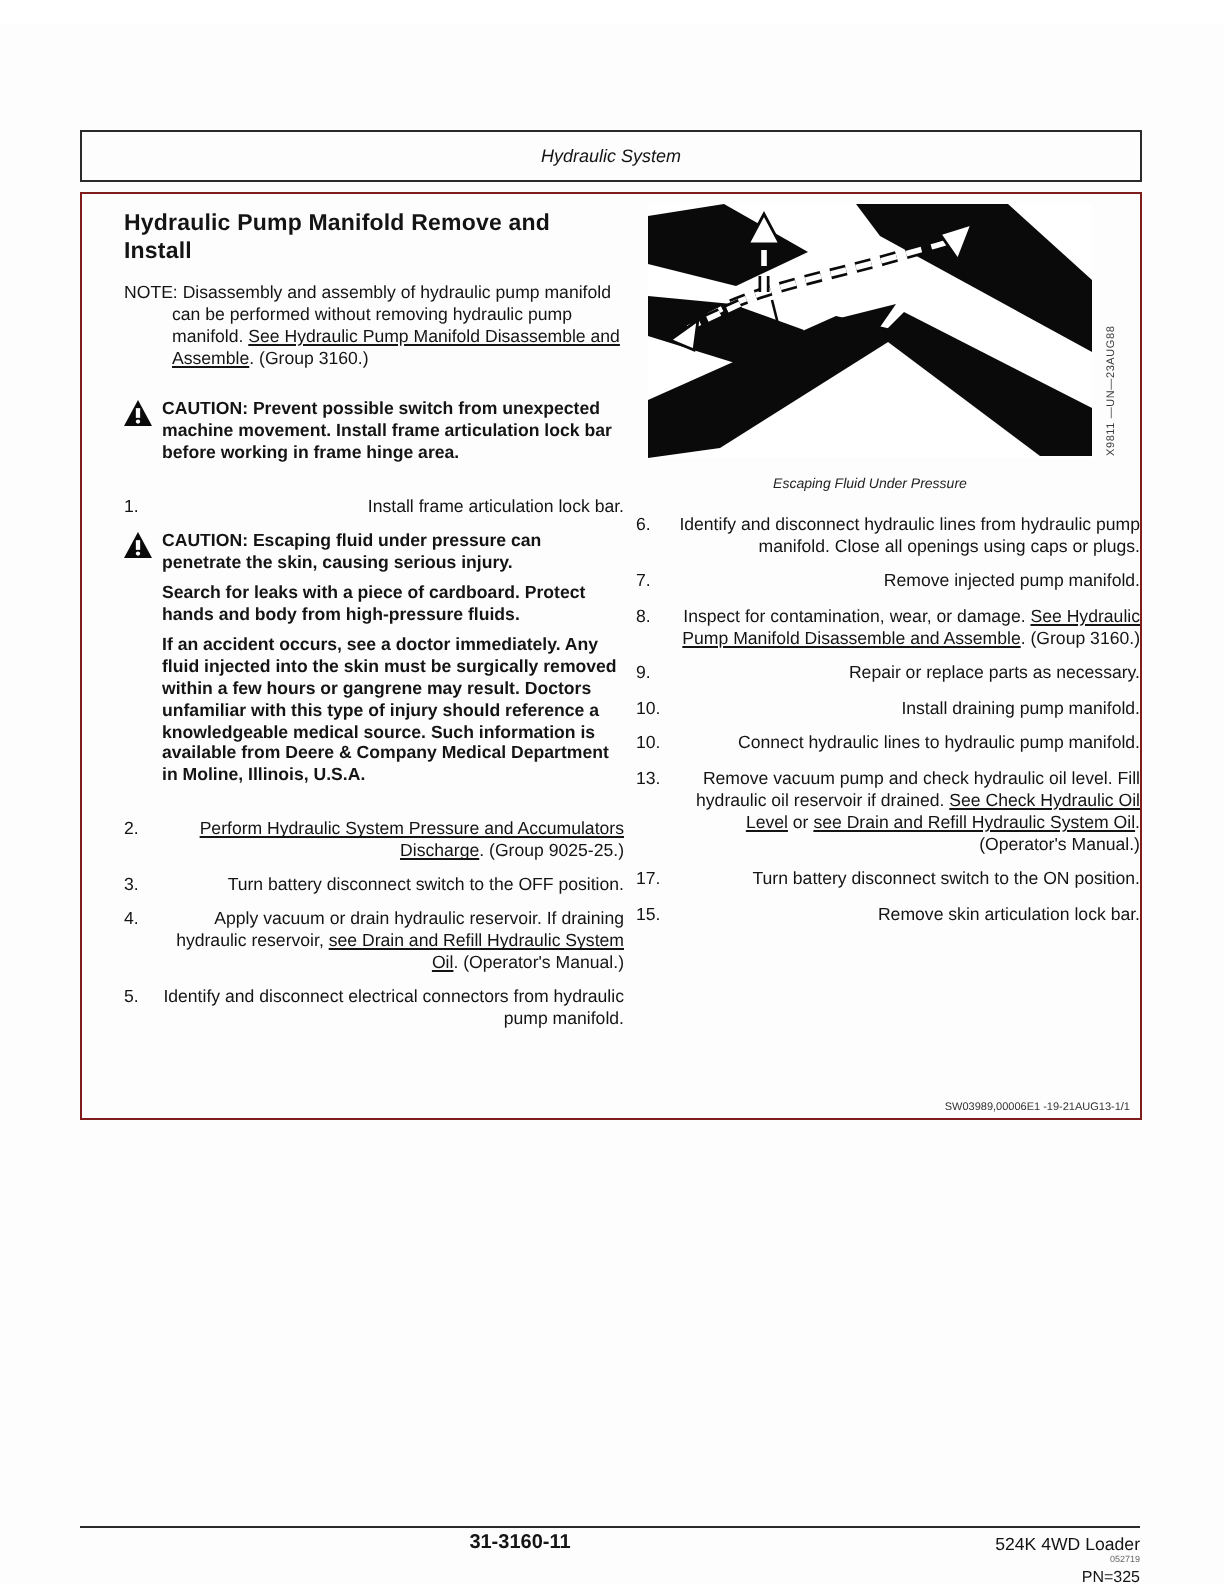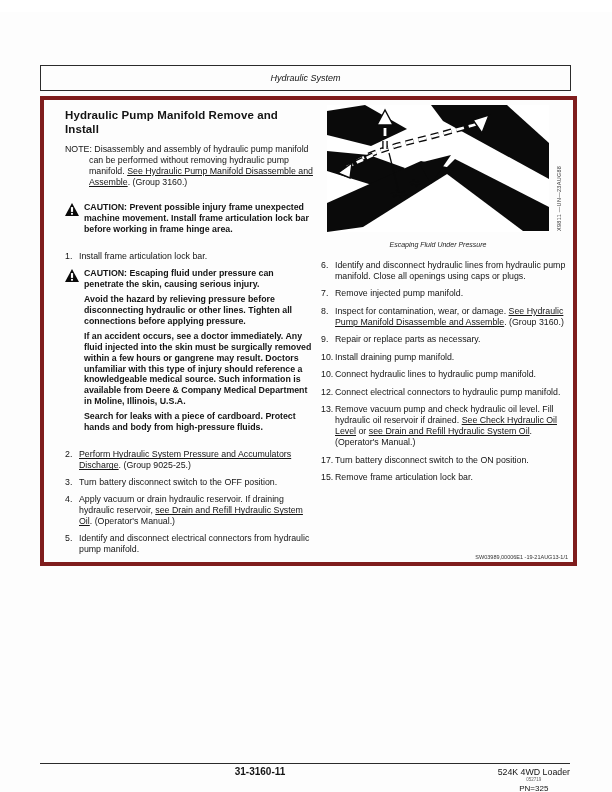--- a/index.html
+++ b/index.html
@@ -14,7 +14,7 @@
   }
   .main-box {
     position:absolute; left:40px; top:84px; width:529px; height:462px;
-    border:4px solid #7f1d1d;
+    border:1px solid #7f1d1d;
   }
   .col-left { position:absolute; left:21px; top:8px; width:250px; font-size:8.8px; line-height:1.25; }
   .article-title { font-size:11.5px; font-weight:bold; margin:0 0 7px 0; letter-spacing:0.1px; }

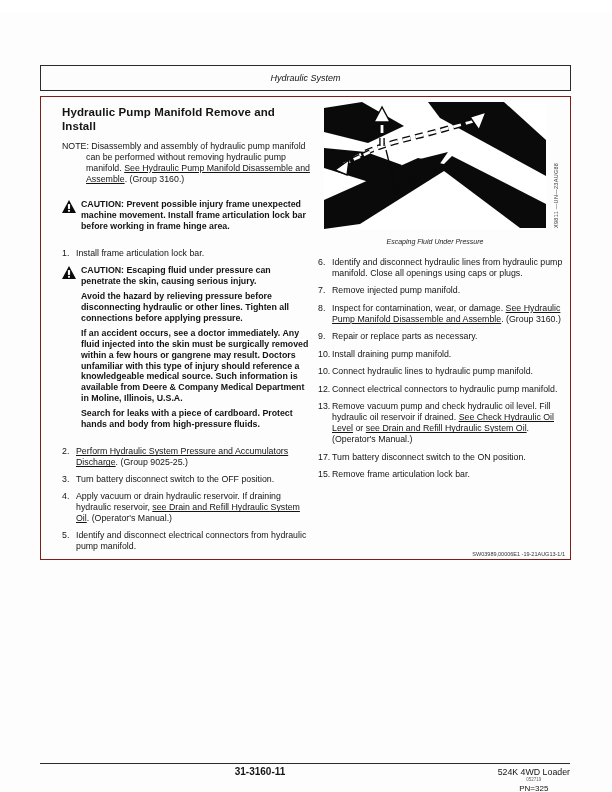--- a/index.html
+++ b/index.html
@@ -72,7 +72,7 @@
         </span>
         <div class="caution-body">
 
-        <p>CAUTION: Prevent possible injury frame unexpected machine movement.  Install frame articulation lock bar before working in frame hinge area.</p>
+        <p>CAUTION: Prevent possible switch from unexpected machine movement.  Install frame articulation lock bar before working in frame hinge area.</p>
           </div>
       </div>
 

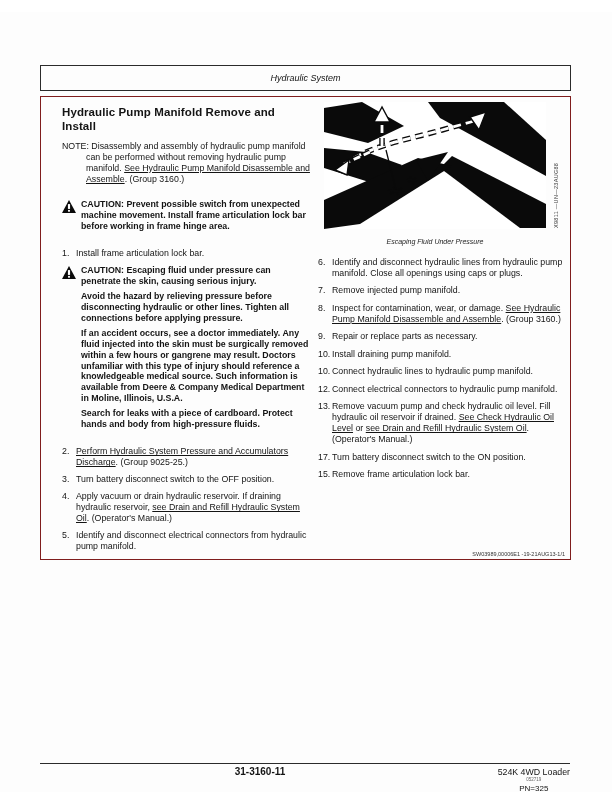--- a/index.html
+++ b/index.html
@@ -26,7 +26,7 @@
   .steps { list-style:none; margin:0; padding:0; }
   .steps li { display:flex; margin-bottom:6px; }
   .step-num { flex:0 0 14px; }
-  .step-body { flex:1; }
+  .step-body { flex:1;text-align:right; }
   .steps-a { margin-bottom:5px; }
   .xref { text-decoration:underline; }
   .figure-wrap { position:absolute; left:283px; top:5px; width:222px; }

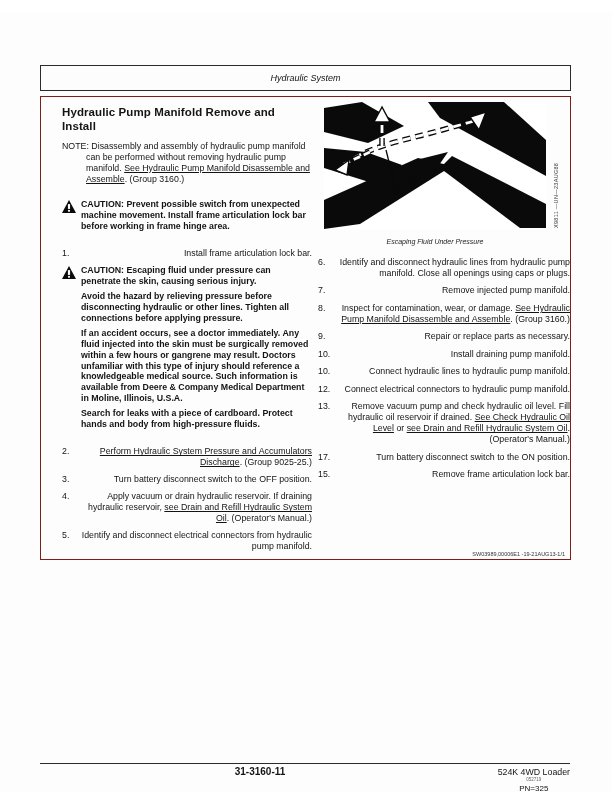--- a/index.html
+++ b/index.html
@@ -95,7 +95,6 @@
         <div class="caution-body">
 
         <p>CAUTION: Escaping fluid under pressure can penetrate the skin, causing serious injury.</p>
-            <p>Avoid the hazard by relieving pressure before disconnecting hydraulic or other lines. Tighten all connections before applying pressure.</p>
             <p>If an accident occurs, see a doctor immediately. Any fluid injected into the skin must be surgically removed within a few hours or gangrene may result.  Doctors unfamiliar with this type of injury should reference a knowledgeable medical source.  Such information is available from Deere &amp; Company Medical Department in Moline, Illinois, U.S.A.</p>
             <p>Search for leaks with a piece of cardboard. Protect hands and body from high-pressure fluids.</p>
           </div>

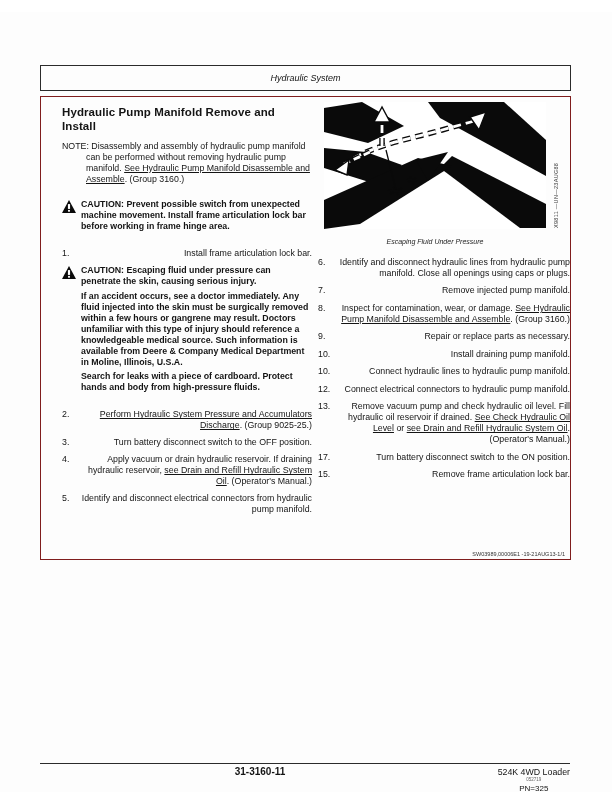--- a/index.html
+++ b/index.html
@@ -95,8 +95,8 @@
         <div class="caution-body">
 
         <p>CAUTION: Escaping fluid under pressure can penetrate the skin, causing serious injury.</p>
+            <p>Search for leaks with a piece of cardboard. Protect hands and body from high-pressure fluids.</p>
             <p>If an accident occurs, see a doctor immediately. Any fluid injected into the skin must be surgically removed within a few hours or gangrene may result.  Doctors unfamiliar with this type of injury should reference a knowledgeable medical source.  Such information is available from Deere &amp; Company Medical Department in Moline, Illinois, U.S.A.</p>
-            <p>Search for leaks with a piece of cardboard. Protect hands and body from high-pressure fluids.</p>
           </div>
       </div>
 

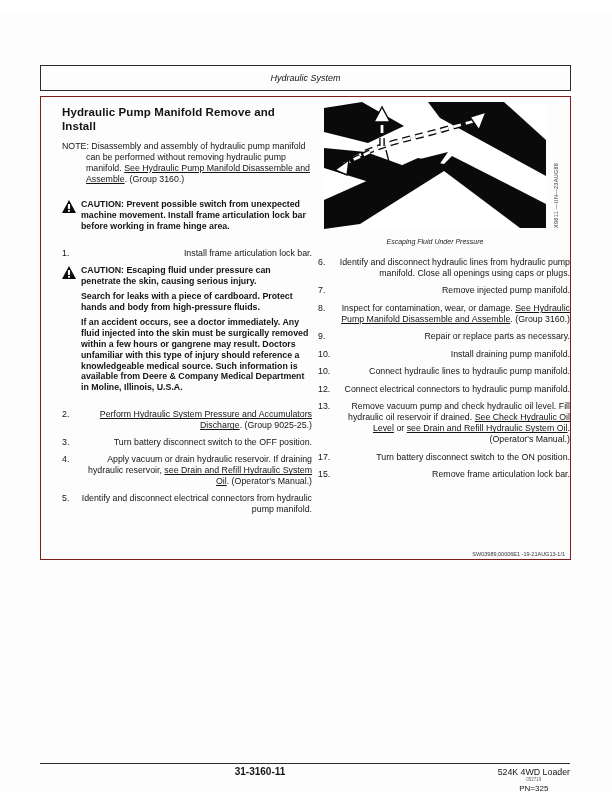--- a/index.html
+++ b/index.html
@@ -192,10 +192,6 @@
             <span class="step-body"><span>Connect hydraulic lines to hydraulic pump manifold.</span></span>
           </li>
 
-          <li>
-            <span class="step-num">12.</span>
-            <span class="step-body"><span>Connect electrical connectors to hydraulic pump manifold.</span></span>
-          </li>
 
           <li>
             <span class="step-num">13.</span>

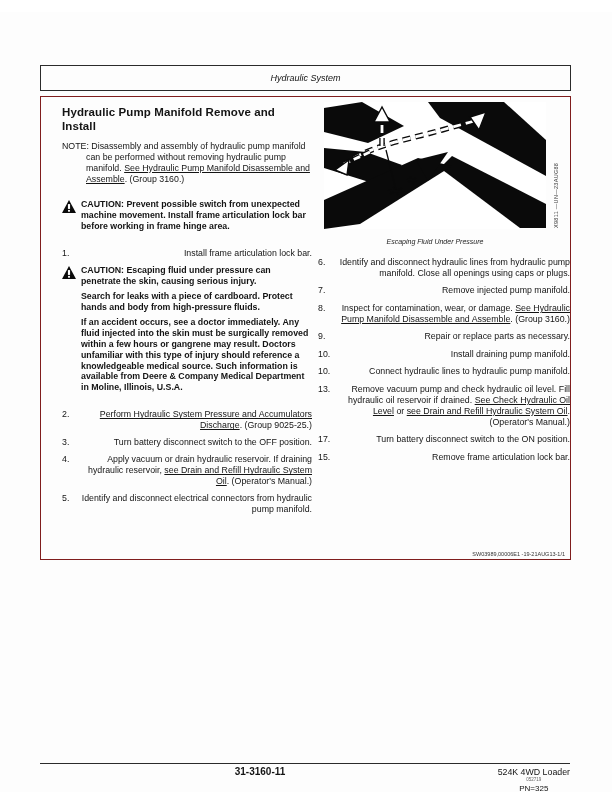--- a/index.html
+++ b/index.html
@@ -205,7 +205,7 @@
 
           <li>
             <span class="step-num">15.</span>
-            <span class="step-body"><span>Remove frame articulation lock bar.</span></span>
+            <span class="step-body"><span>Remove skin articulation lock bar.</span></span>
           </li>
         </ol>
     </div>

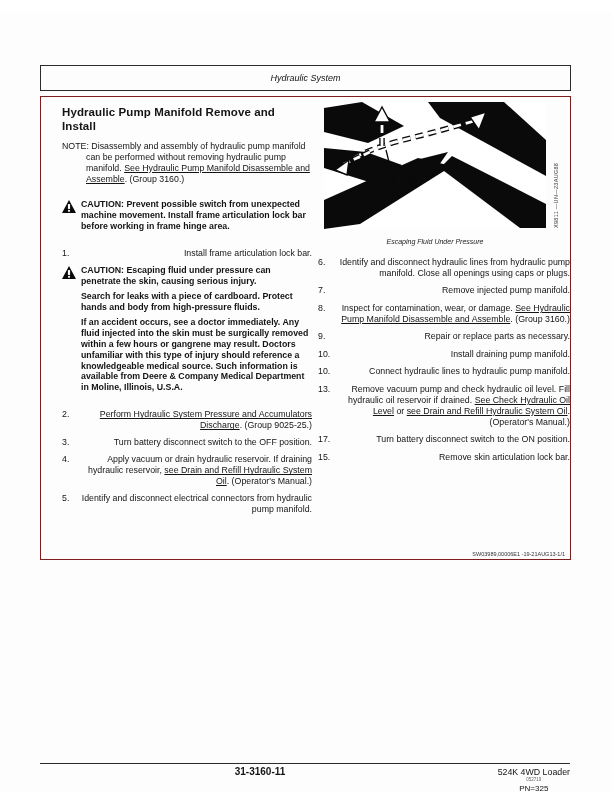--- a/index.html
+++ b/index.html
@@ -41,7 +41,7 @@
   .footer-rule { position:absolute; left:40px; top:751px; width:530px; border-top:1px solid #2b2b2b; }
   .footer-left { position:absolute; left:40px; top:780px; font-size:8.8px; }
   .footer-center { position:absolute; left:0; top:754px; width:520px; text-align:center; font-size:10px; font-weight:bold; }
-  .footer-right { position:absolute; right:42px; top:755px; text-align:center; }
+  .footer-right { position:absolute; right:42px; top:755px; text-align:right; }
   .footer-right-main { font-size:8.8px; }
   .footer-right-small { font-size:4.5px; color:#666; line-height:1; margin-top:1px; }
   .footer-pn { font-size:8px; margin-top:1px; }

